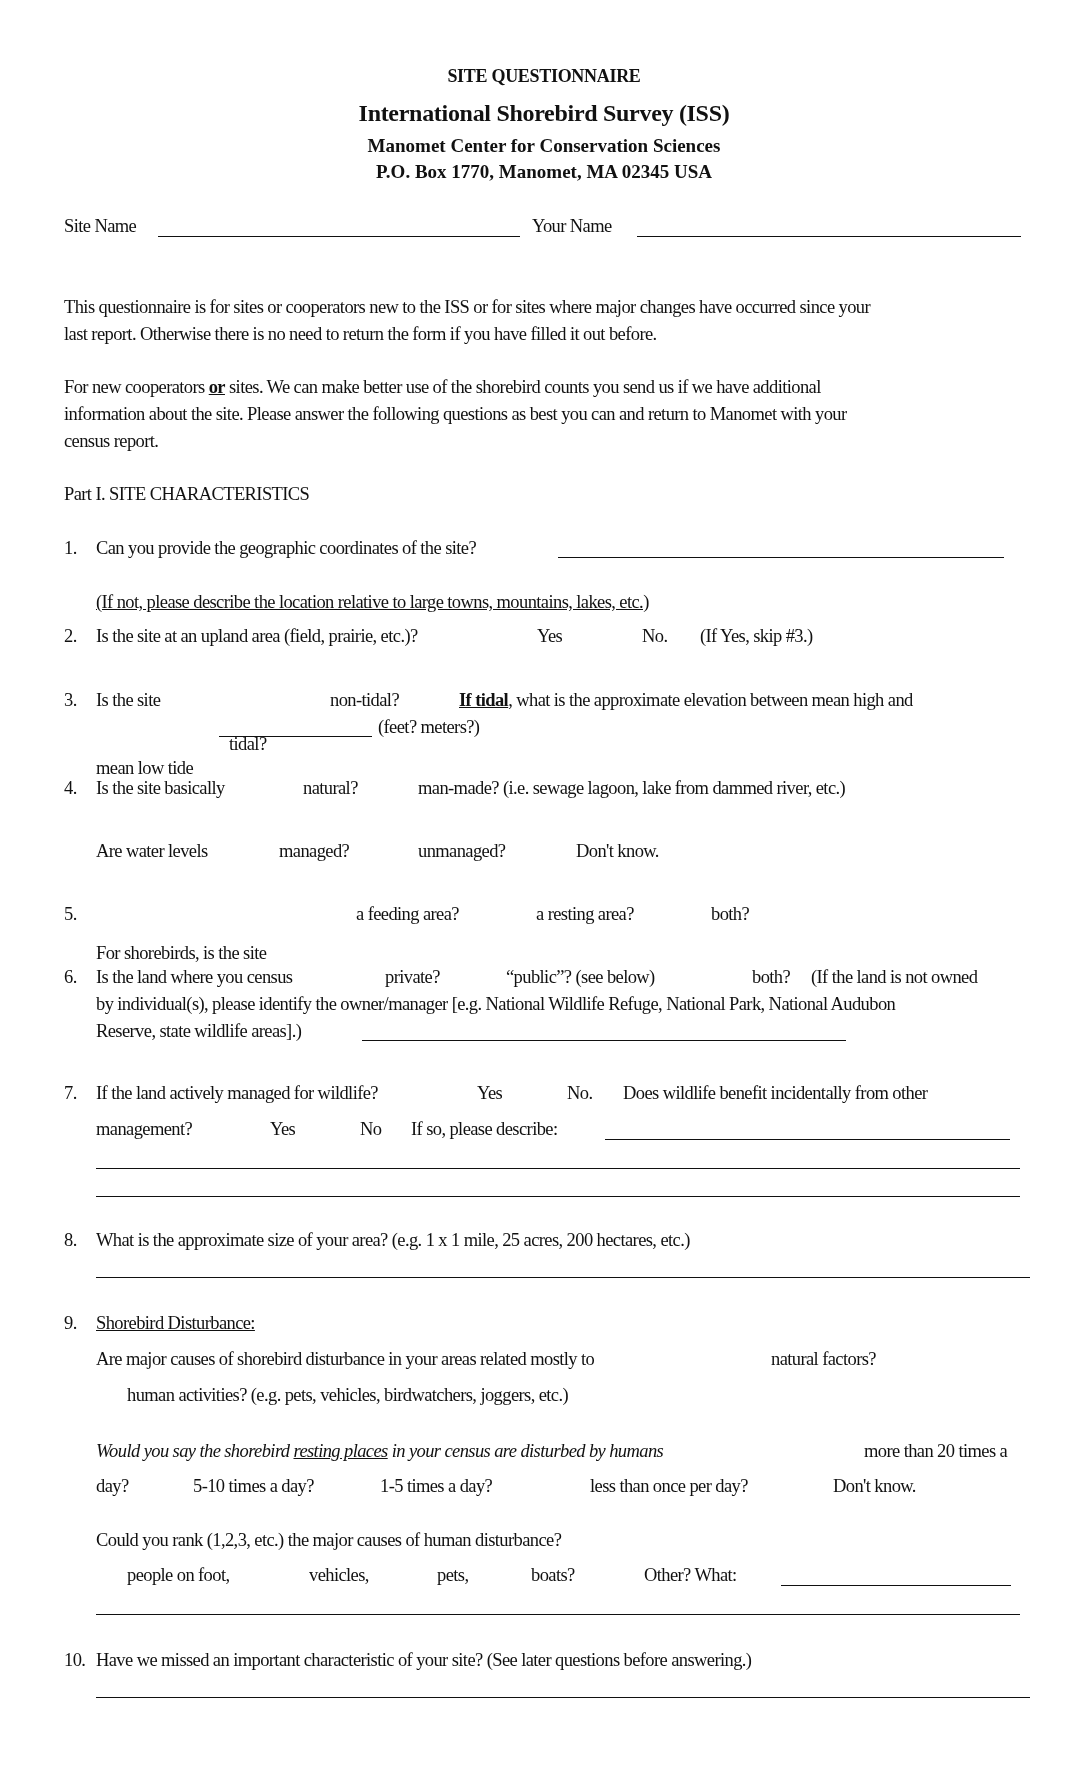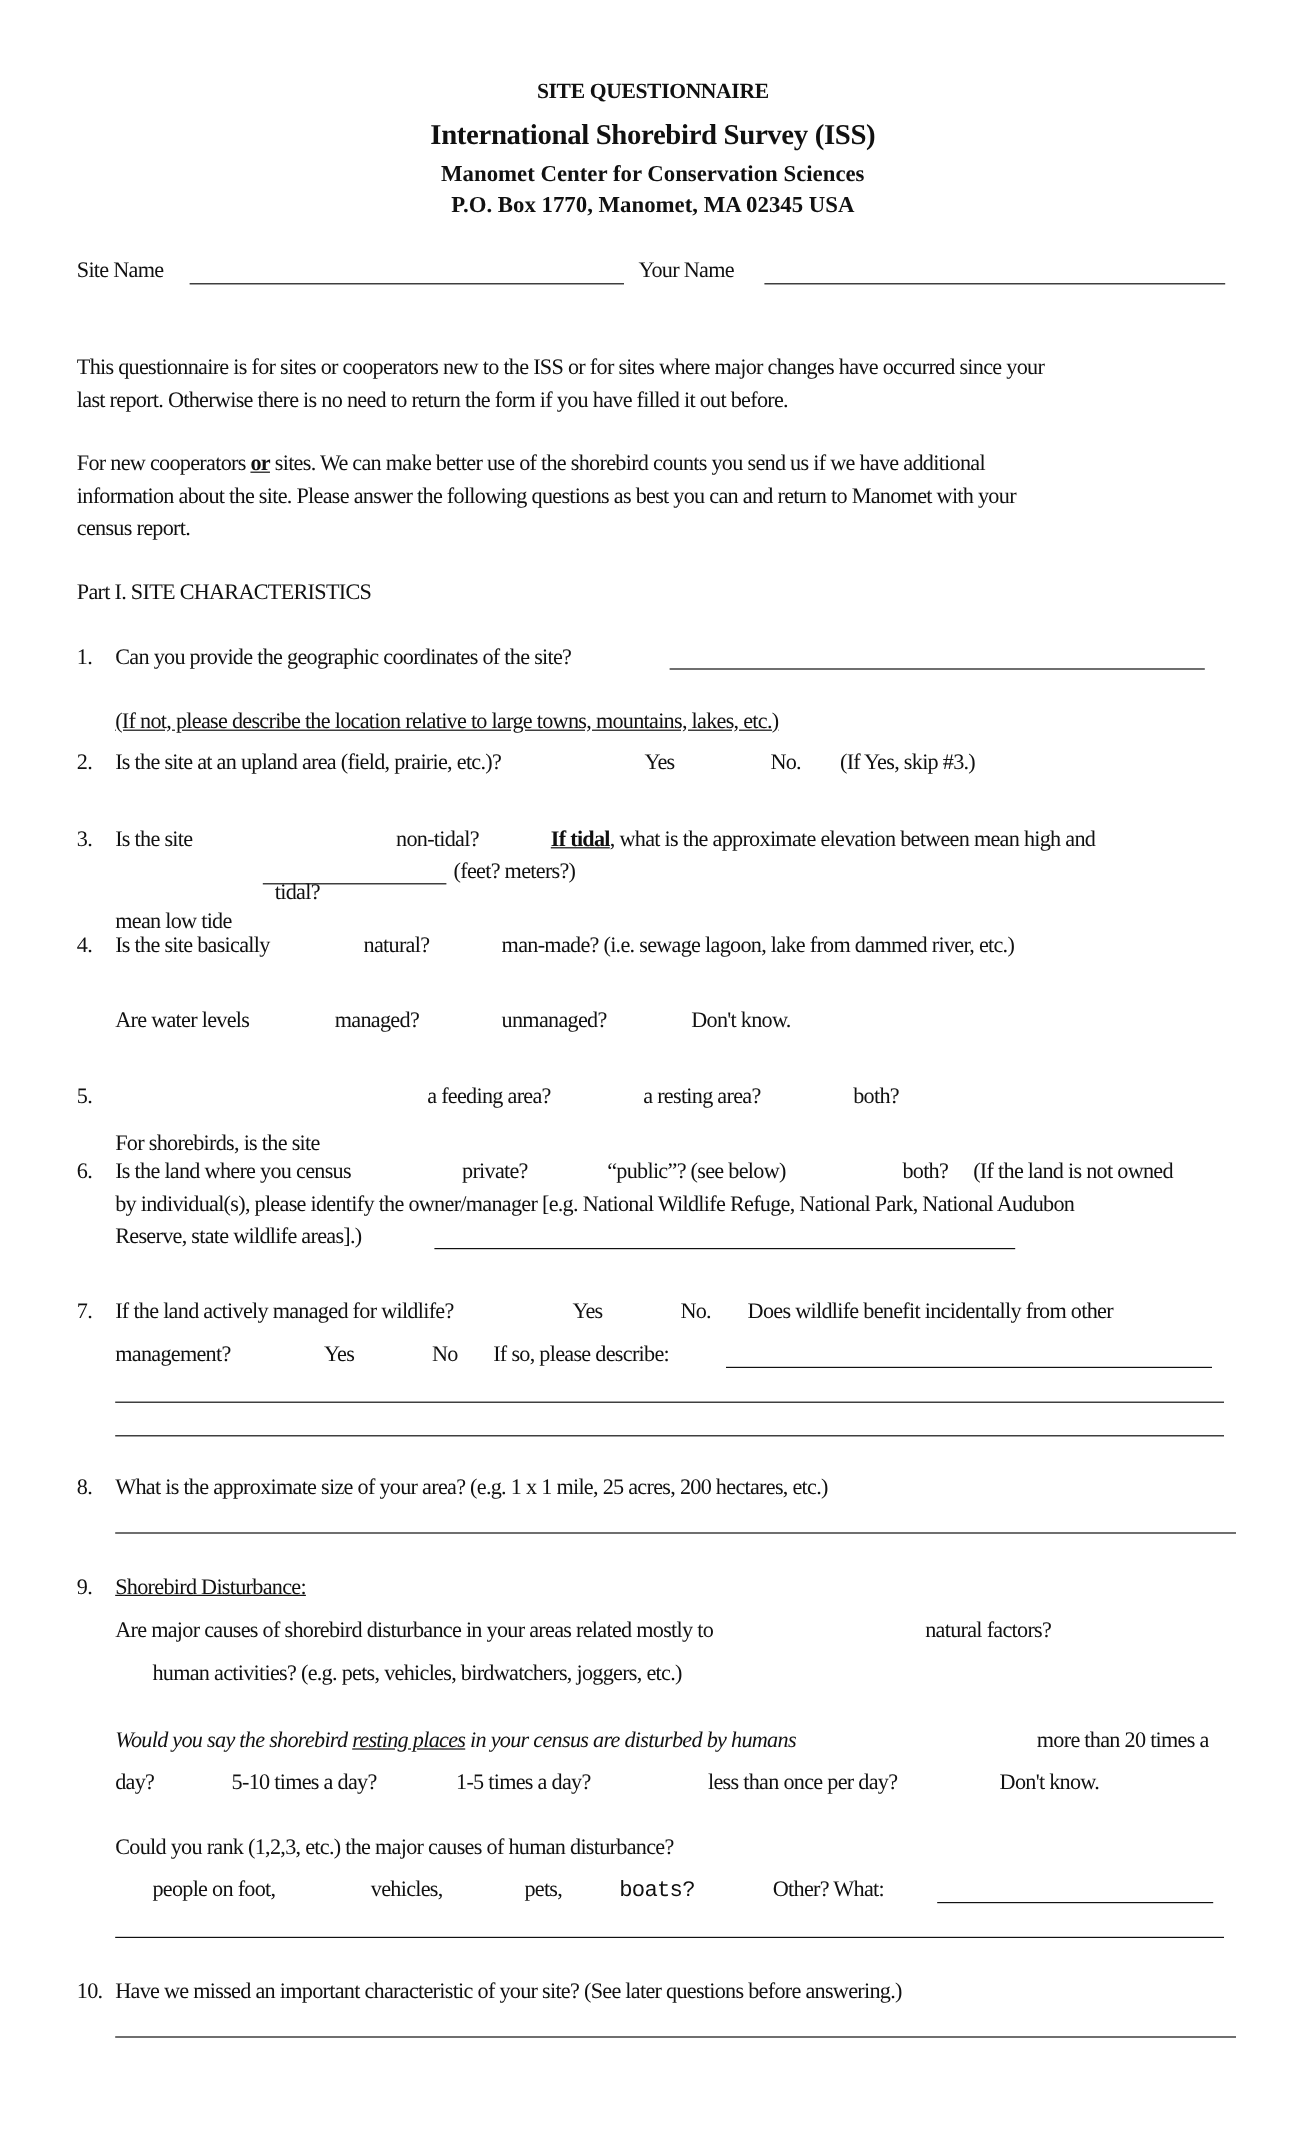--- a/index.html
+++ b/index.html
@@ -121,7 +121,7 @@
 <div class="abs t" style="left:127px; top:1565px;">people on foot,</div>
 <div class="abs t" style="left:309px; top:1565px;">vehicles,</div>
 <div class="abs t" style="left:437px; top:1565px;">pets,</div>
-<div class="abs t" style="left:516px; top:1565px;font-family:Liberation Mono, monospace;">boats?</div>
+<div class="abs t" style="left:531px; top:1565px;">boats?</div>
 <div class="abs t" style="left:644px; top:1565px;">Other?  What:</div>
 <div class="line" style="left:781px; top:1585px; width:230px;"></div>
 <div class="line" style="left:96px; top:1614px; width:924px;"></div>

